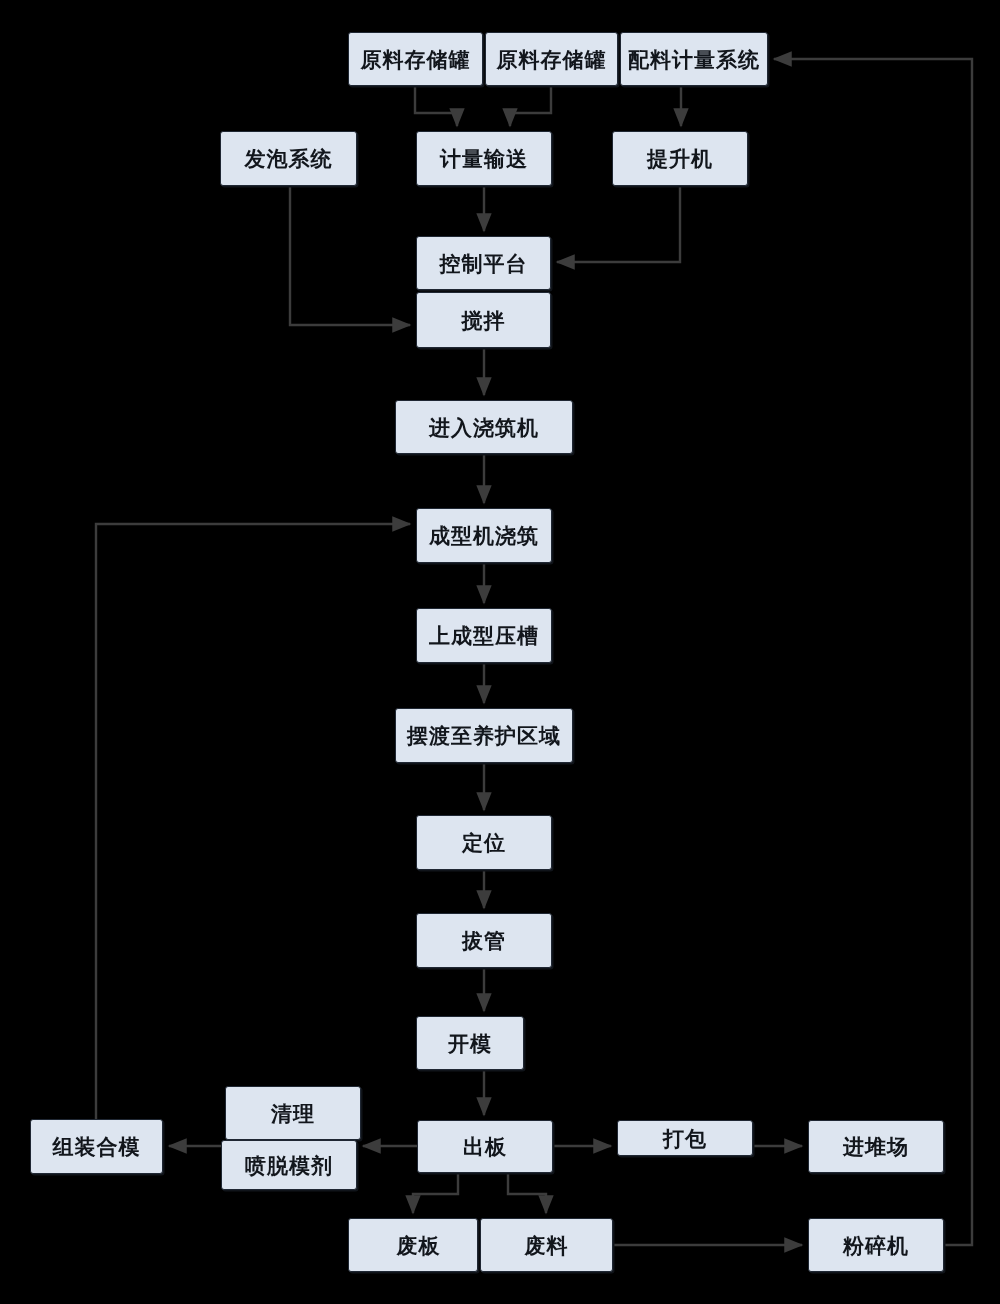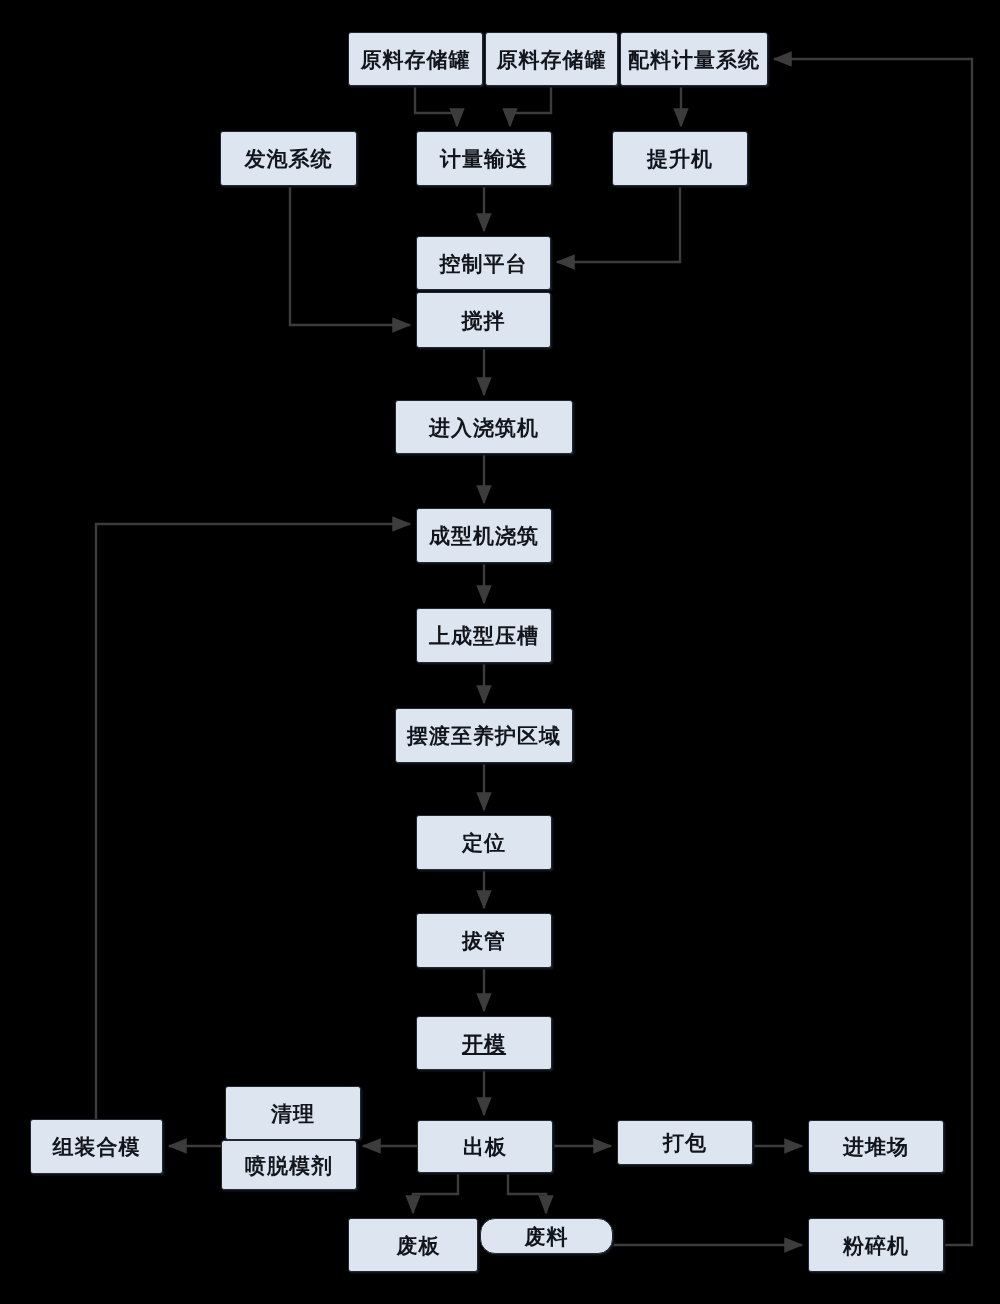--- a/index.html
+++ b/index.html
@@ -106,7 +106,7 @@
       <div class="node" style="left: 416px; top: 913px; width: 136px; height: 55px;">
         <span>拔管</span>
       </div>
-      <div class="node" style="left: 416px; top: 1016px; width: 136px; height: 54px; text-decoration: underline;">
+      <div class="node" style="left: 416px; top: 1016px; width: 108px; height: 54px;">
         <span>开模</span>
       </div>
       <div class="node" style="left: 225px; top: 1086px; width: 136px; height: 54px;">

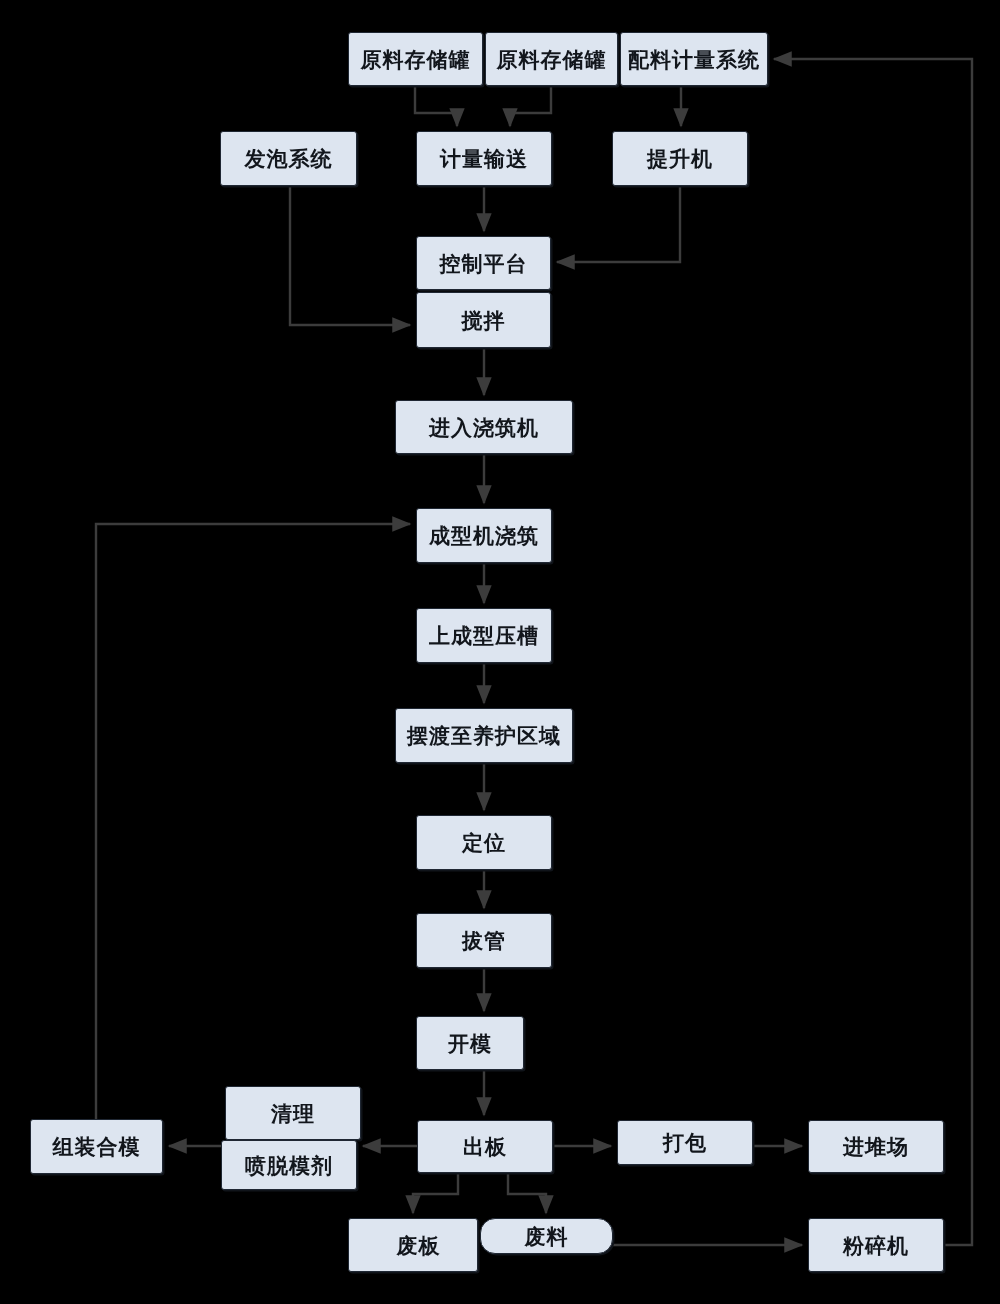--- a/index.html
+++ b/index.html
@@ -121,7 +121,7 @@
       <div class="node" style="left: 417px; top: 1120px; width: 136px; height: 53px;">
         <span>出板</span>
       </div>
-      <div class="node" style="left: 617px; top: 1120px; width: 136px; height: 45px;">
+      <div class="node" style="left: 617px; top: 1120px; width: 136px; height: 36px;">
         <span>打包</span>
       </div>
       <div class="node" style="left: 808px; top: 1120px; width: 136px; height: 53px;">

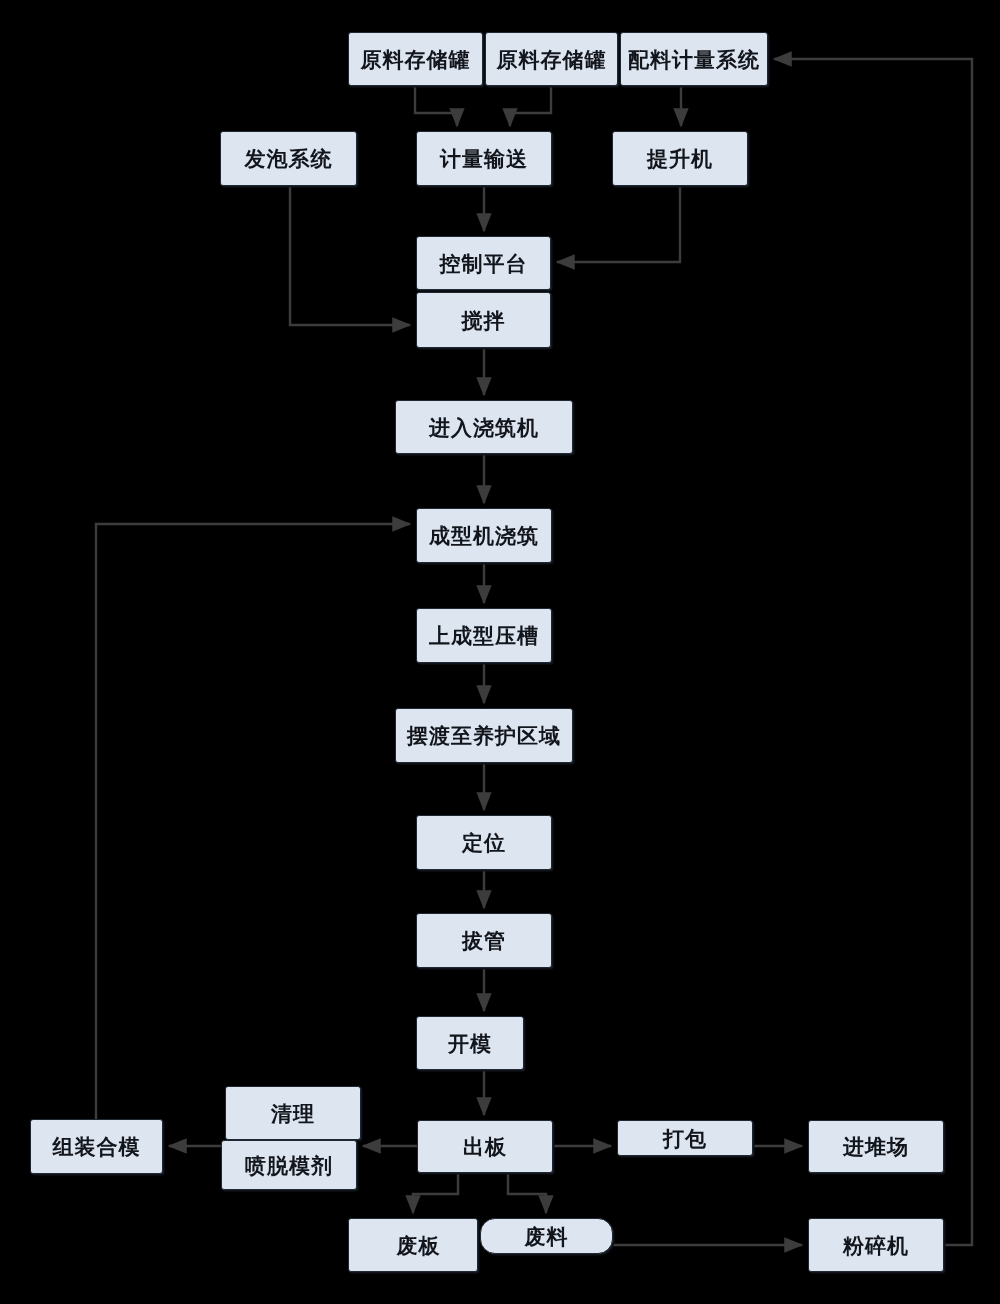--- a/index.html
+++ b/index.html
@@ -130,7 +130,7 @@
       <div class="node" style="left: 348px; top: 1218px; width: 130px; height: 54px; padding-left: 11px;">
         <span>废板</span>
       </div>
-      <div class="node" style="left: 480px; top: 1218px; width: 133px; height: 36px; border-radius: 15px;">
+      <div class="node" style="left: 480px; top: 1218px; width: 133px; height: 54px;">
         <span>废料</span>
       </div>
       <div class="node" style="left: 808px; top: 1218px; width: 136px; height: 54px;">

